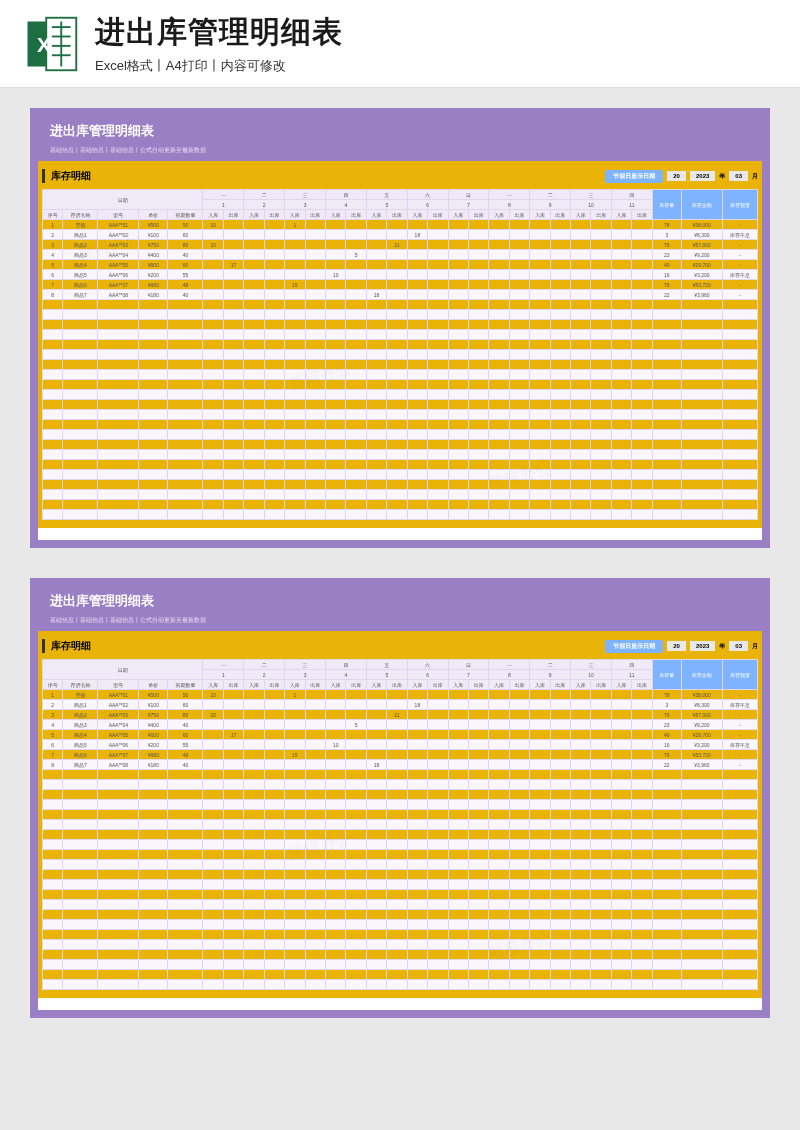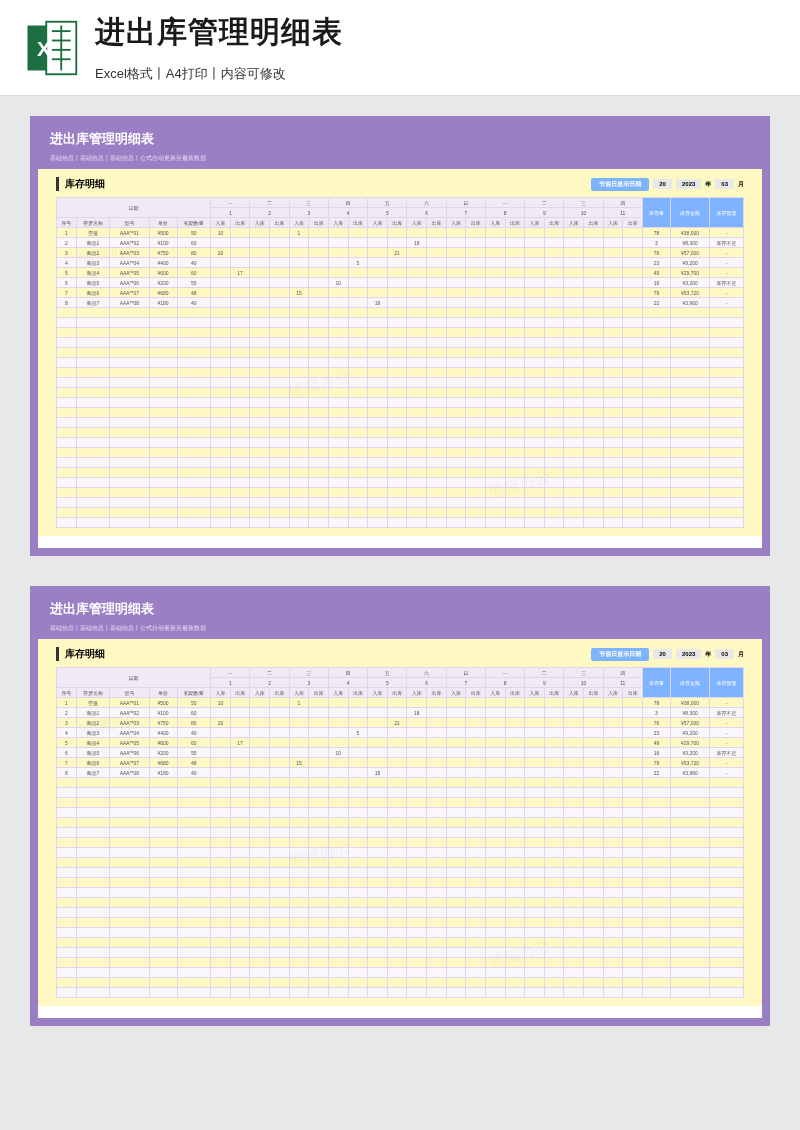--- a/index.html
+++ b/index.html
@@ -9,7 +9,7 @@
 .excel-icon svg{width:60px;height:60px}
 .title-block{flex:1}
 .main-title{font-size:30px;font-weight:900;color:#1a1a1a;letter-spacing:1px}
-.sub-title{font-size:13px;color:#333;margin-top:12px;font-weight:500}
+.sub-title{font-size:13px;color:#333;margin-top:4px;font-weight:500}
 .previews{padding:20px 30px;display:flex;flex-direction:column;gap:30px}
 .sheet{background:#fff;border:8px solid #9b7fc4;padding:0;position:relative;height:440px;overflow:hidden}
 .sheet-head{background:#9b7fc4;color:#fff;padding:6px 12px;font-size:13px;font-weight:bold}

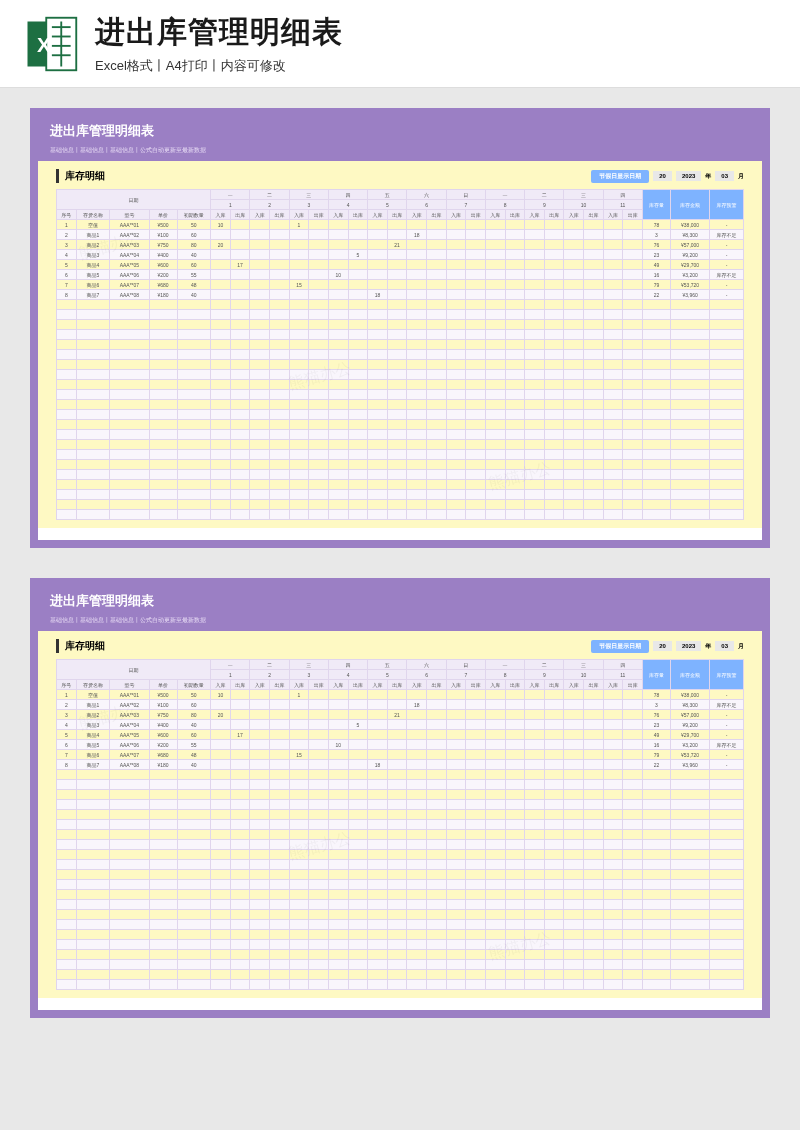--- a/index.html
+++ b/index.html
@@ -14,7 +14,7 @@
 .sheet{background:#fff;border:8px solid #9b7fc4;padding:0;position:relative;height:440px;overflow:hidden}
 .sheet-head{background:#9b7fc4;color:#fff;padding:6px 12px;font-size:13px;font-weight:bold}
 .sheet-sub{background:#9b7fc4;color:#e8dcf5;padding:0 12px 6px;font-size:6px}
-.sheet-body{background:#fef9c3;padding:8px 18px}
+.sheet-body{background:#eab308;padding:8px 4px}
 .section-title{border-left:3px solid #333;padding-left:6px;font-size:10px;font-weight:bold;margin-bottom:6px;display:flex;align-items:center;justify-content:space-between}
 .date-controls{display:flex;gap:4px;align-items:center;font-size:6px}
 .date-btn{background:#7eb3ff;color:#fff;padding:2px 8px;border-radius:2px;font-size:6px}

